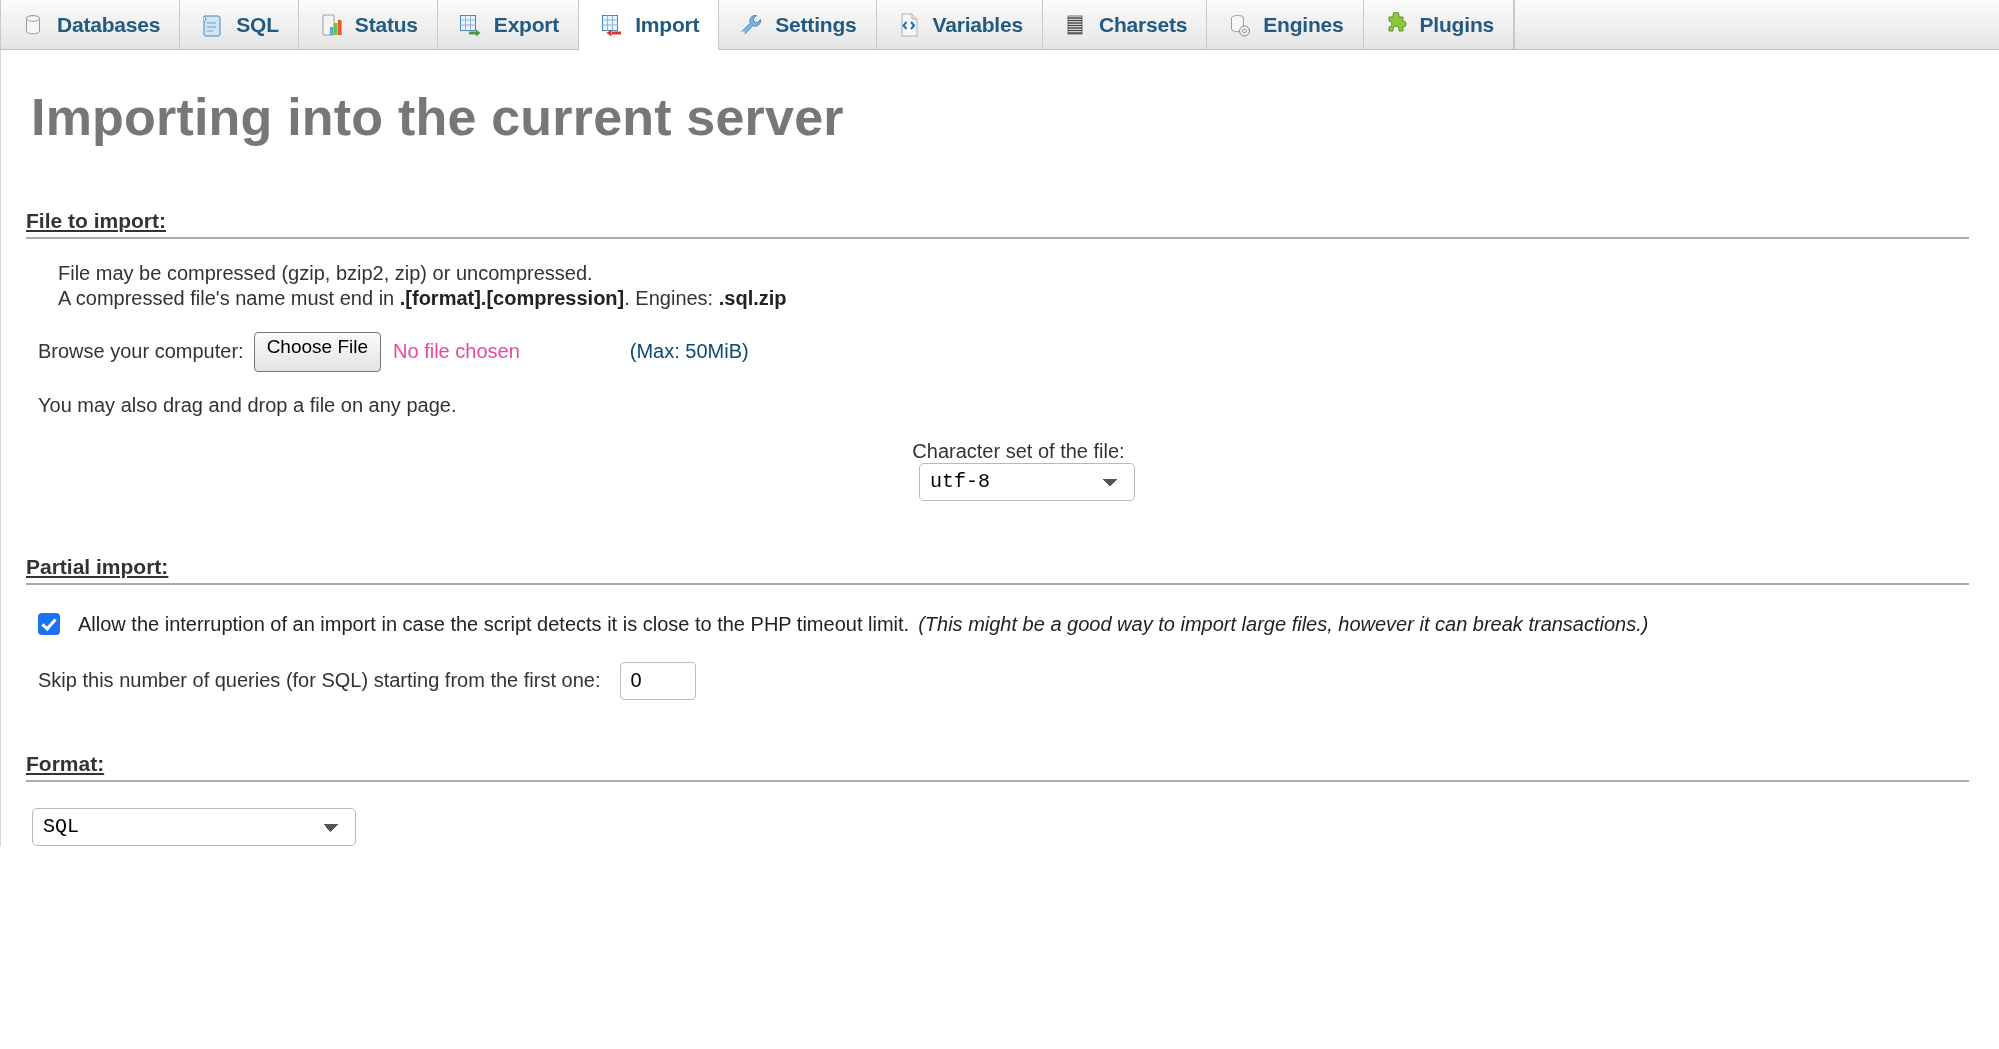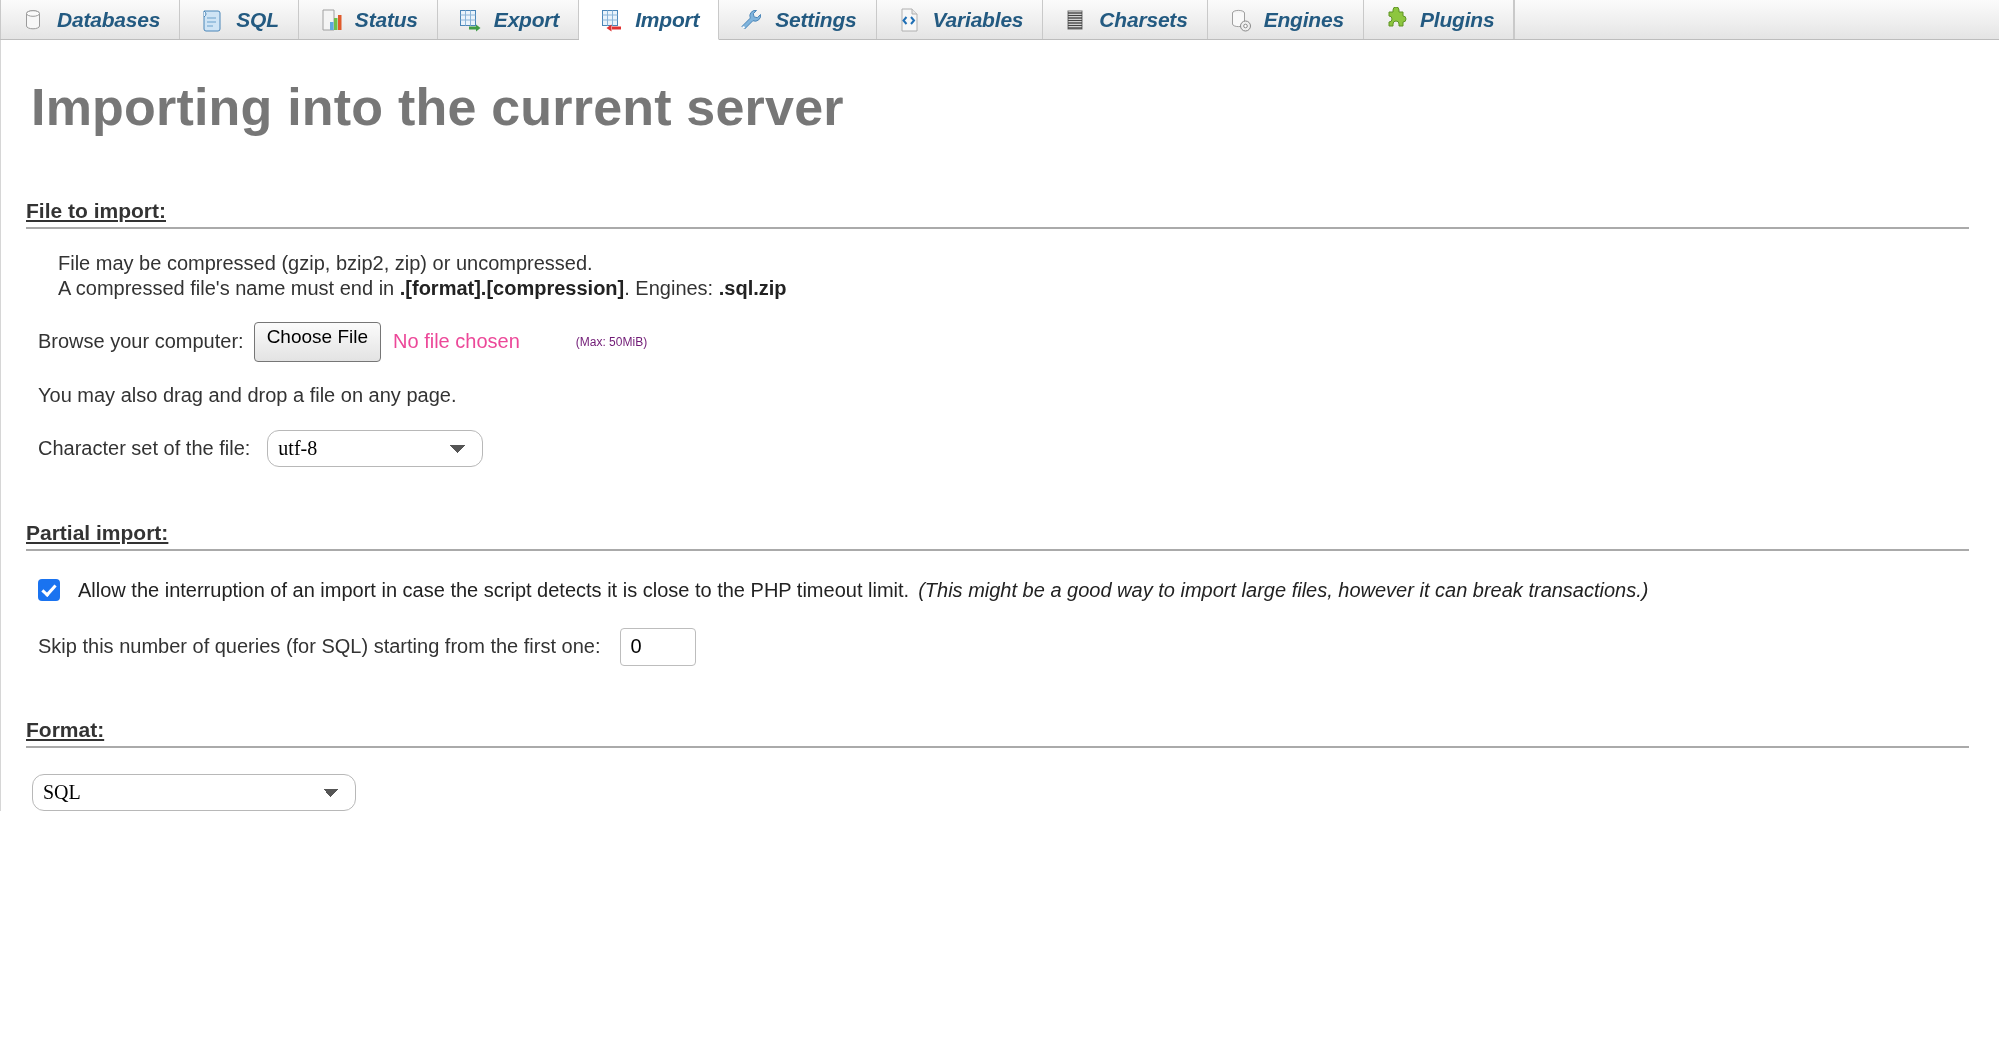--- a/index.html
+++ b/index.html
@@ -19,13 +19,12 @@
 
   
   #tabbar {
-    height: 40px;
+    height: 50px;
     background: linear-gradient(to bottom, #fcfcfc 0%, #f0f0f0 55%, #e6e6e6 100%);
     border-bottom: 1px solid #bdbdbd;
     display: flex;
     align-items: stretch;
     box-sizing: border-box;
-    font-style: italic;
   }
   .tab {
     display: flex;

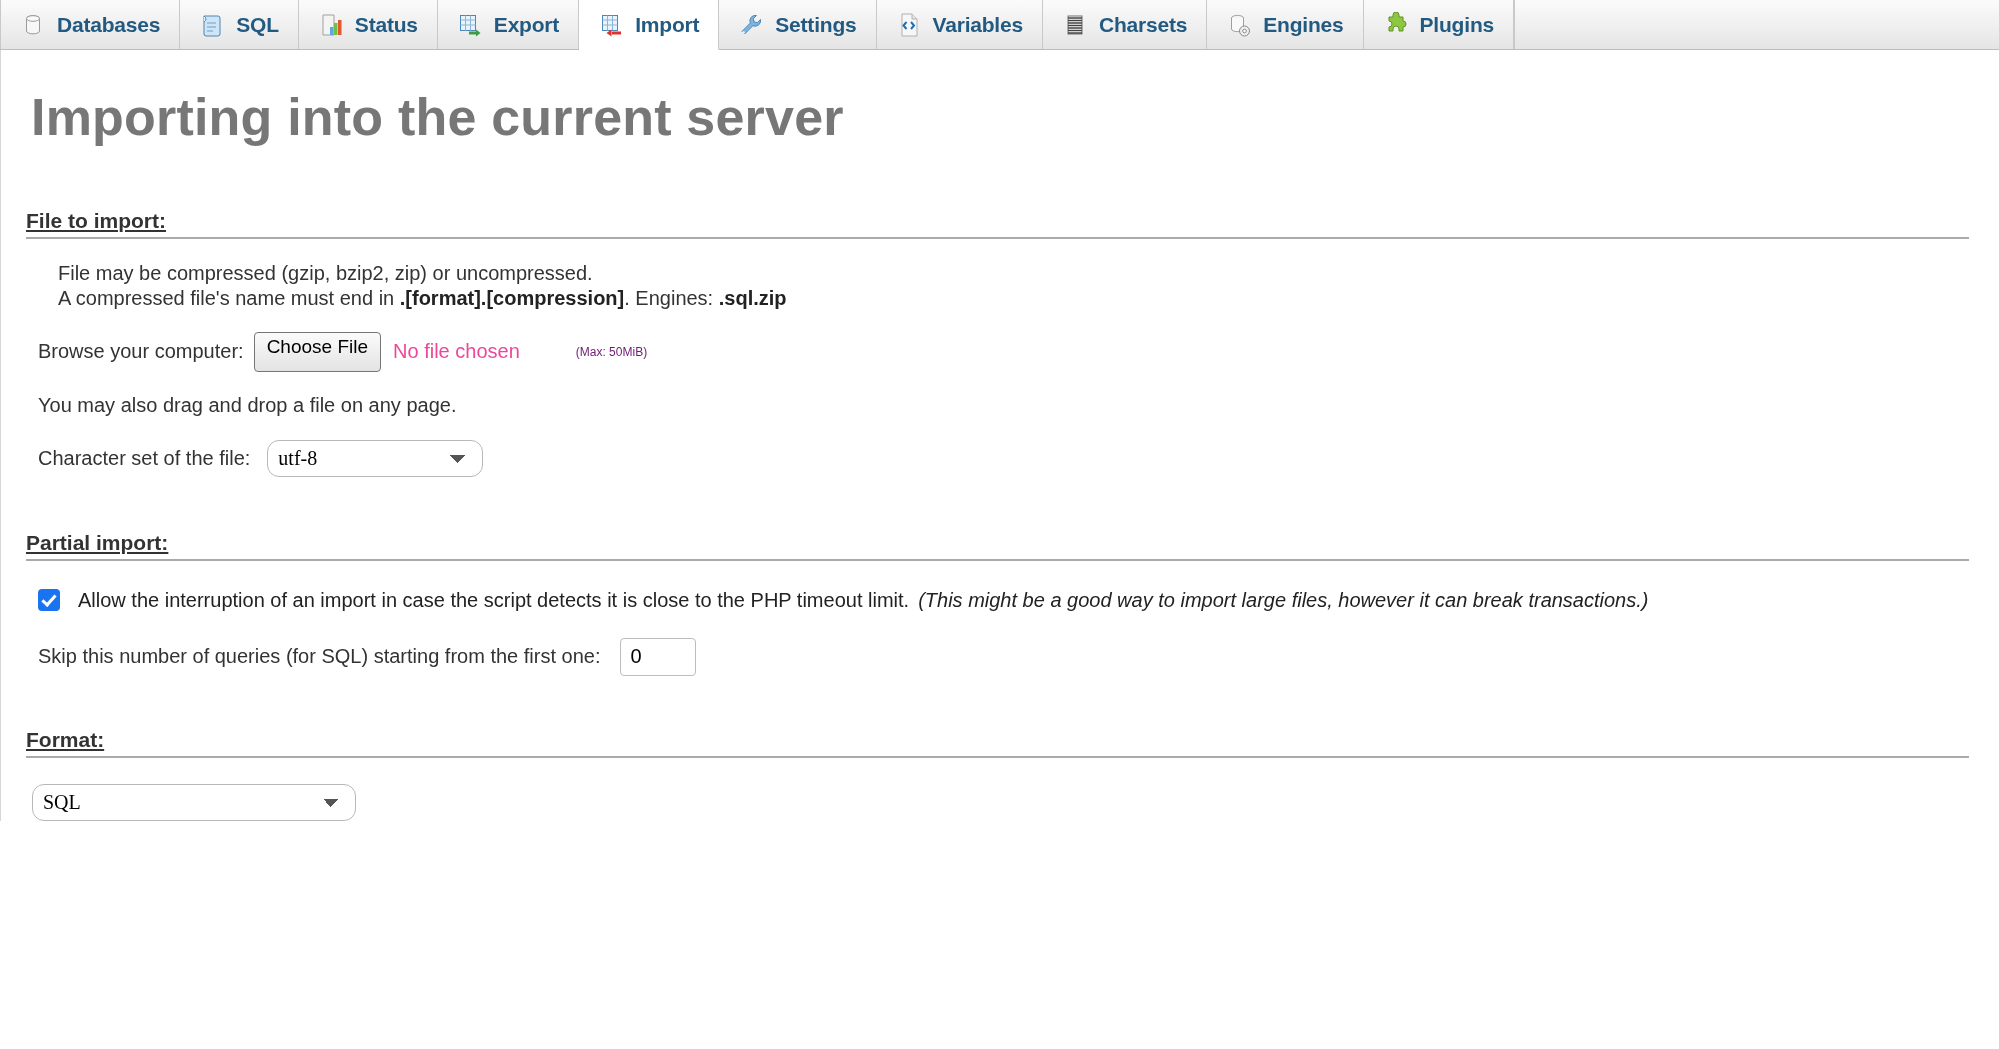--- a/index.html
+++ b/index.html
@@ -140,9 +140,9 @@
     margin-left: 12px;
   }
   .max-size {
-    font-size: 12px;
-    color: #701a75;
-    margin-left: 56px;
+    font-size: 20px;
+    color: #0c4a6e;
+    margin-left: 110px;
   }
 
   

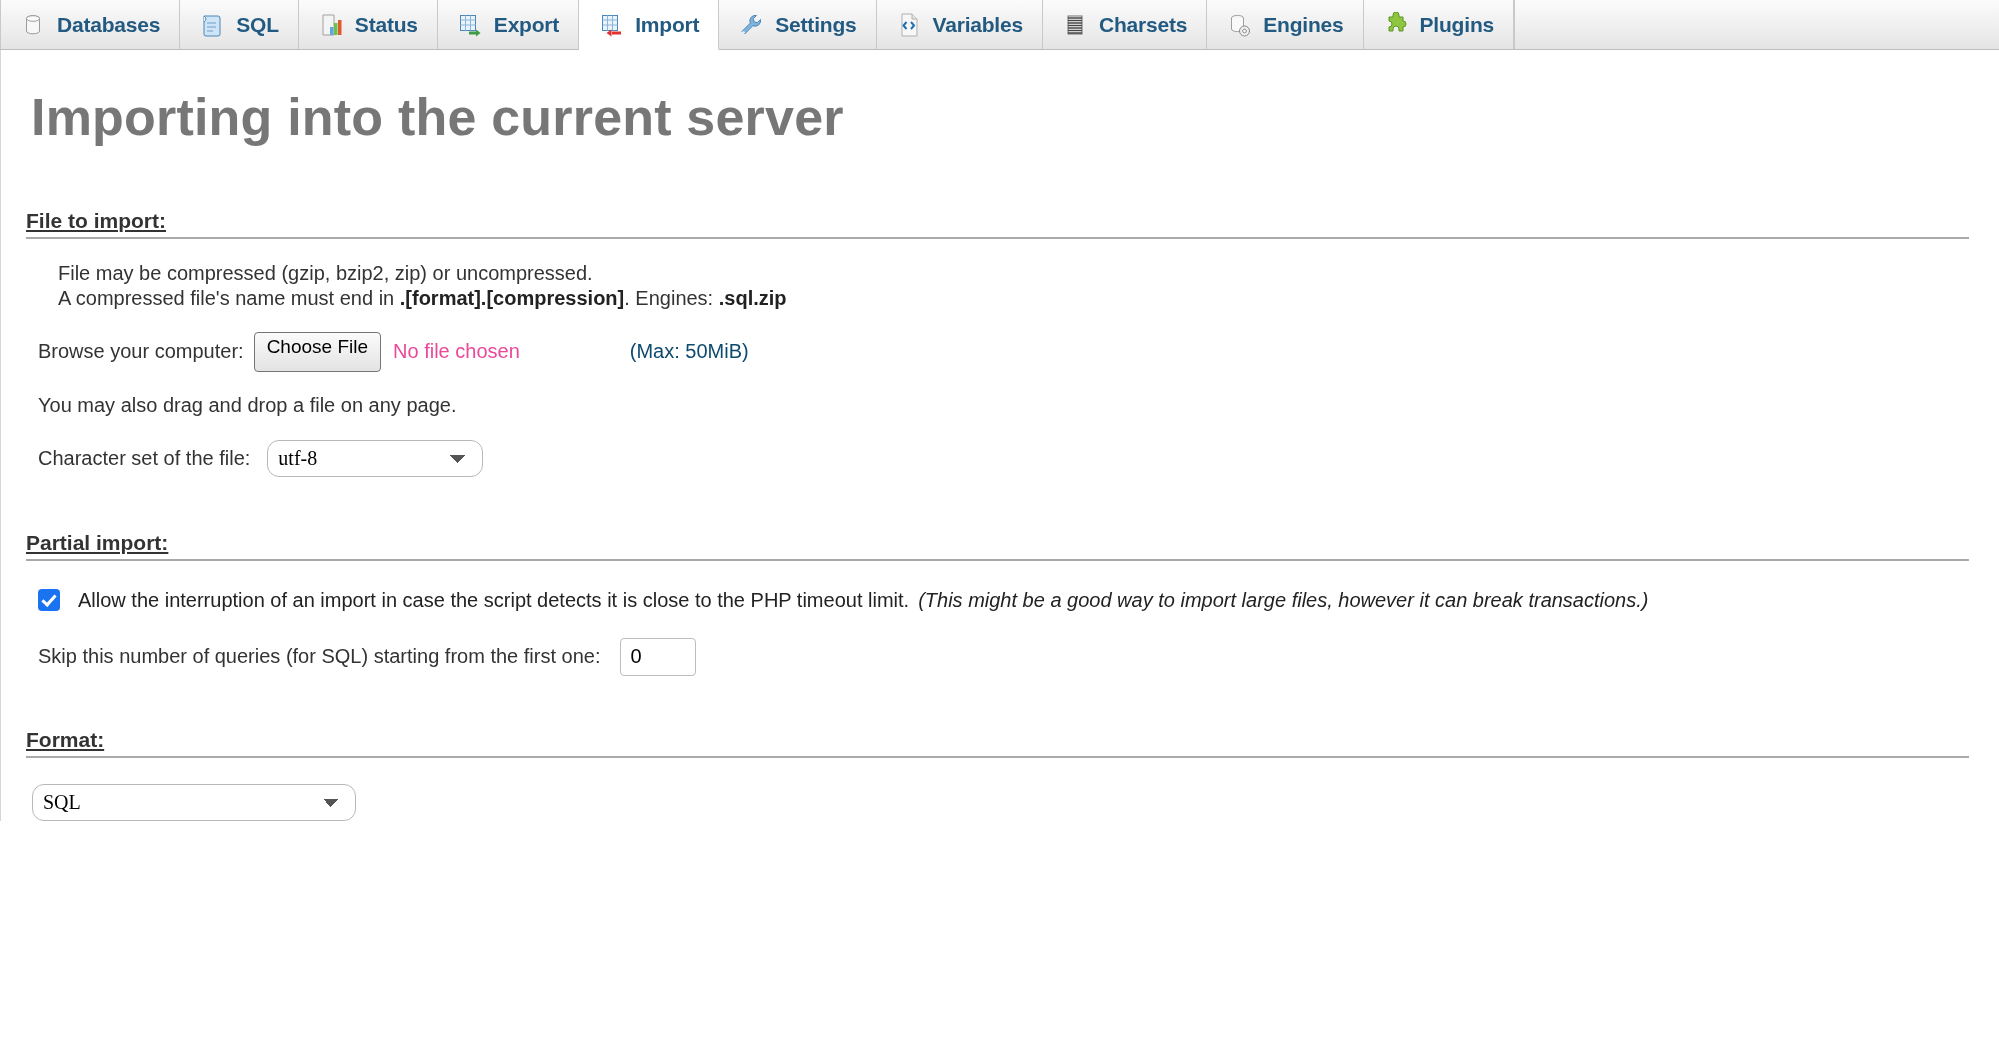--- a/index.html
+++ b/index.html
@@ -350,7 +350,7 @@
 
     <div class="desc" style="margin-top:21px;">You may also drag and drop a file on any page.</div>
 
-    <div class="row" style="margin-top:22px;">
+    <div class="row" style="margin-top:22px;flex-direction:column;">
       <span class="lbl">Character set of the file:</span>
       <select class="styled" id="charset-select">
         <option>utf-8</option>

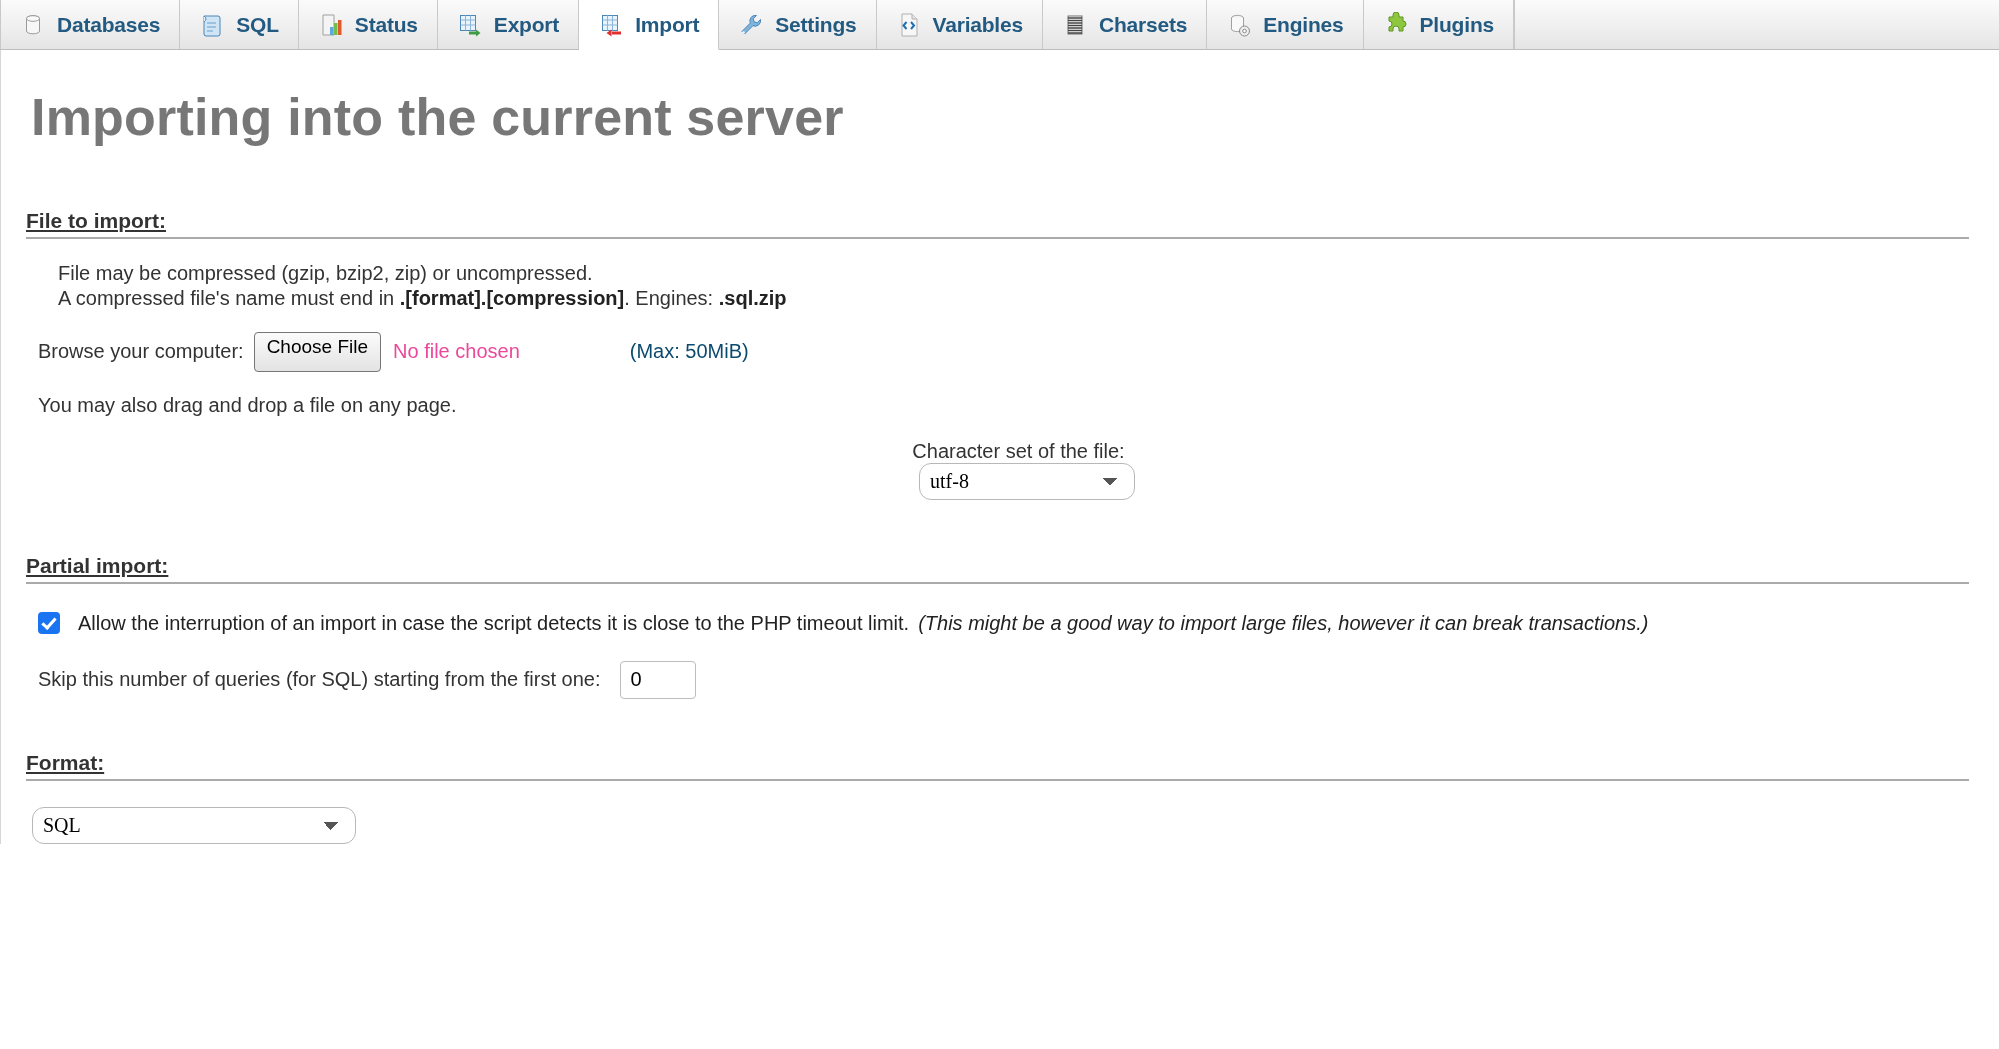--- a/index.html
+++ b/index.html
@@ -147,12 +147,12 @@
 
   
   select.styled {
-    font-family: Liberation Serif, serif;
+    font-family: Liberation Mono, monospace;
     font-size: 20px;
     color: #000;
     background: #ffffff;
     border: 1px solid #b8b8b8;
-    border-radius: 12px;
+    border-radius: 5px;
     padding: 6px 8px 7px 10px;
     -webkit-appearance: none;
     appearance: none;

